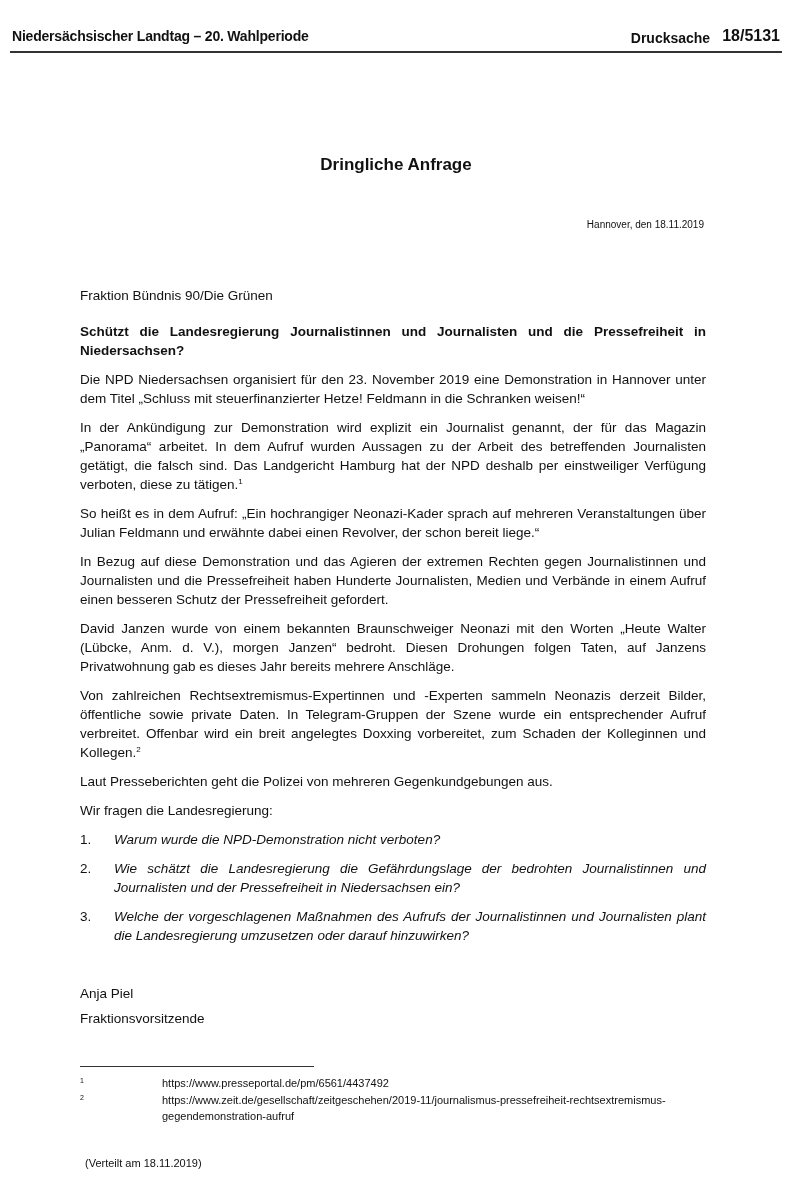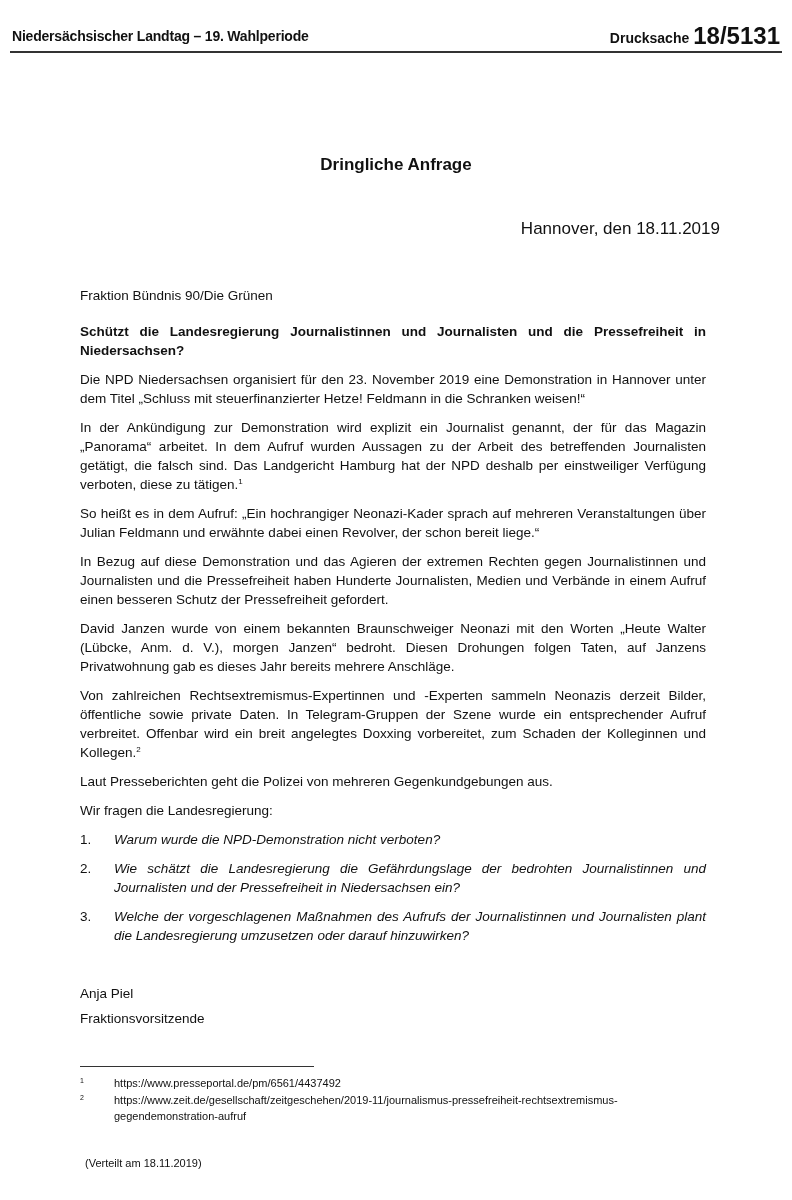--- a/index.html
+++ b/index.html
@@ -35,7 +35,7 @@
 <body>
 
 <div class="header">
-  <span class="left">Niedersächsischer Landtag – 19. Wahlperiode</span>
+  <span class="left">Niedersächsischer Landtag – 20. Wahlperiode</span>
   <span class="right">
     <span>Drucksache</span>
     <span class="num">18/5131</span>

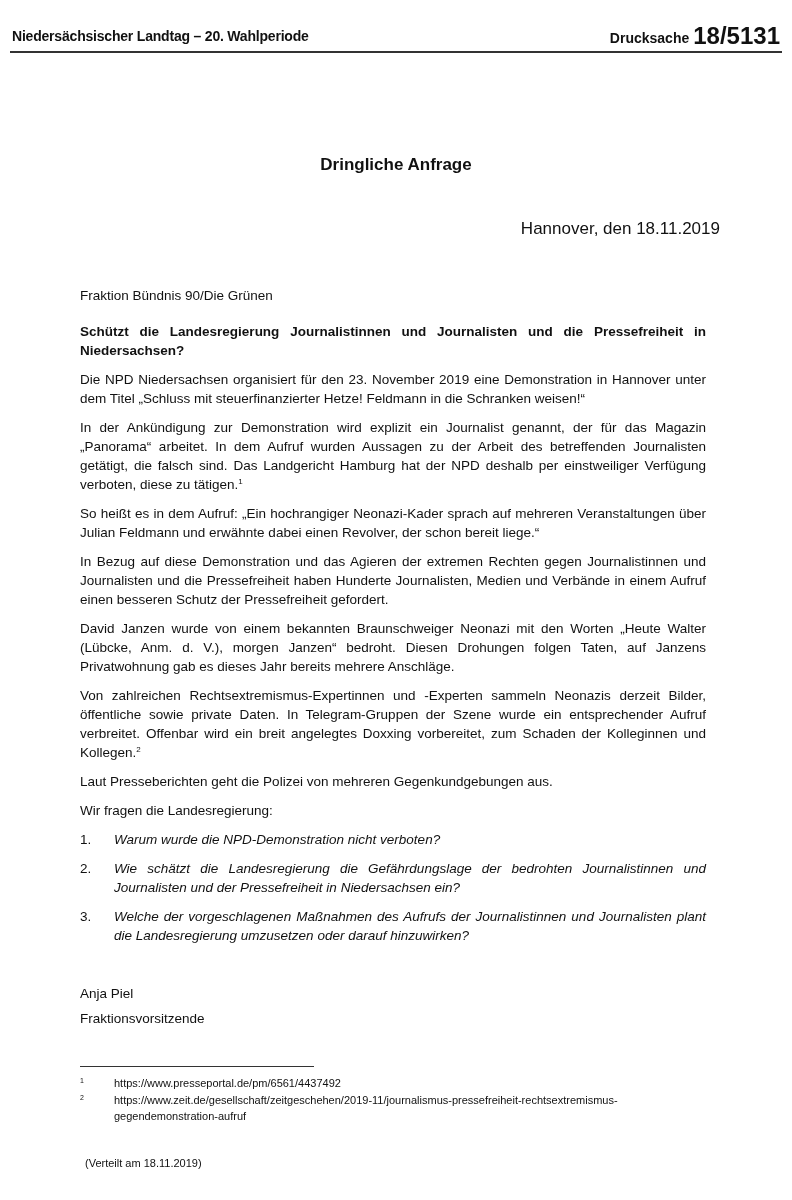--- a/index.html
+++ b/index.html
@@ -9,7 +9,7 @@
             display:flex; justify-content:space-between; align-items:flex-end;
             font-weight:bold; }
   .header .left { font-size:14px; letter-spacing:-0.2px; padding-bottom:2px; }
-  .header .right { font-size:14px; display:flex; align-items:flex-end; gap:4px; }
+  .header .right { font-size:14px; display:flex; align-items:flex-end; gap:12px; }
   .header .right .num { font-size:24px; line-height:20px; }
   .rule { position:absolute; left:10px; right:10px; top:51px; height:2px; background:#333; }
   .title { position:absolute; left:0; right:0; top:155px; text-align:center;

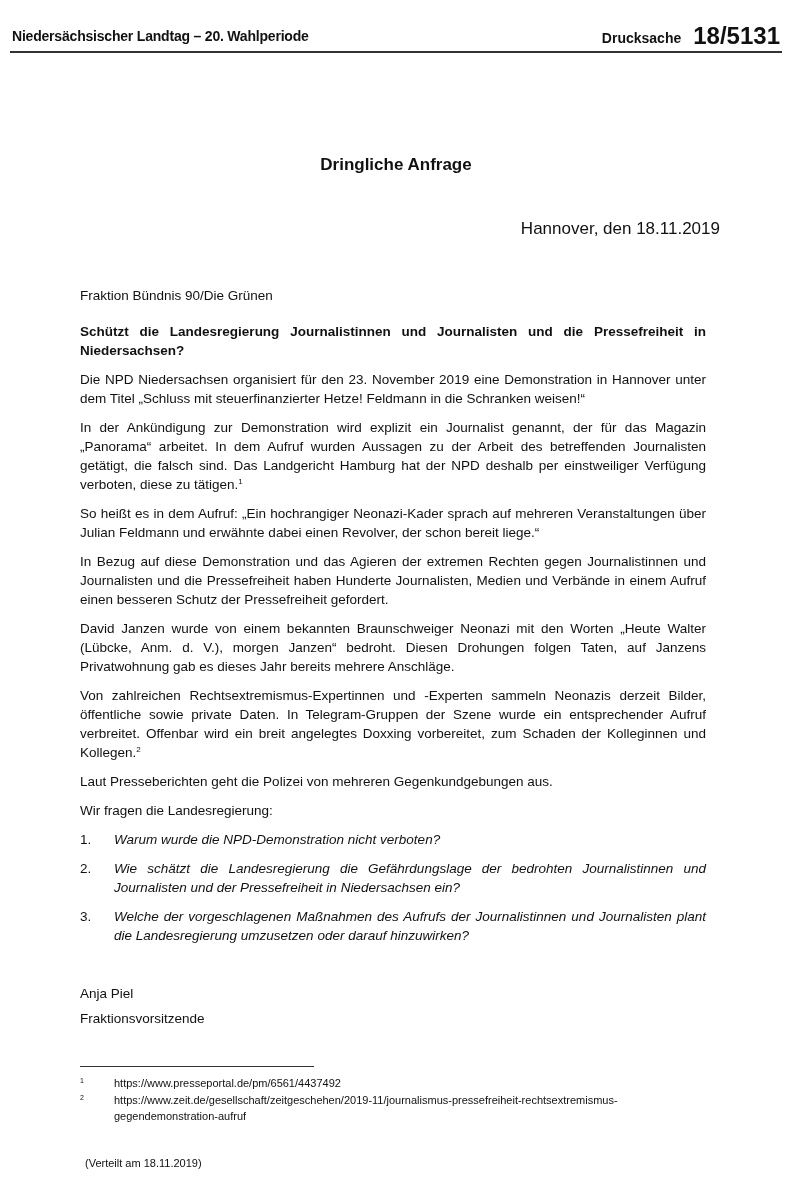--- a/index.html
+++ b/index.html
@@ -10,7 +10,7 @@
             font-weight:bold; }
   .header .left { font-size:14px; letter-spacing:-0.2px; padding-bottom:2px; }
   .header .right { font-size:14px; display:flex; align-items:flex-end; gap:12px; }
-  .header .right .num { font-size:24px; line-height:20px; }
+  .header .right .num { font-size:16px; line-height:20px; }
   .rule { position:absolute; left:10px; right:10px; top:51px; height:2px; background:#333; }
   .title { position:absolute; left:0; right:0; top:155px; text-align:center;
            font-weight:bold; font-size:17px; }

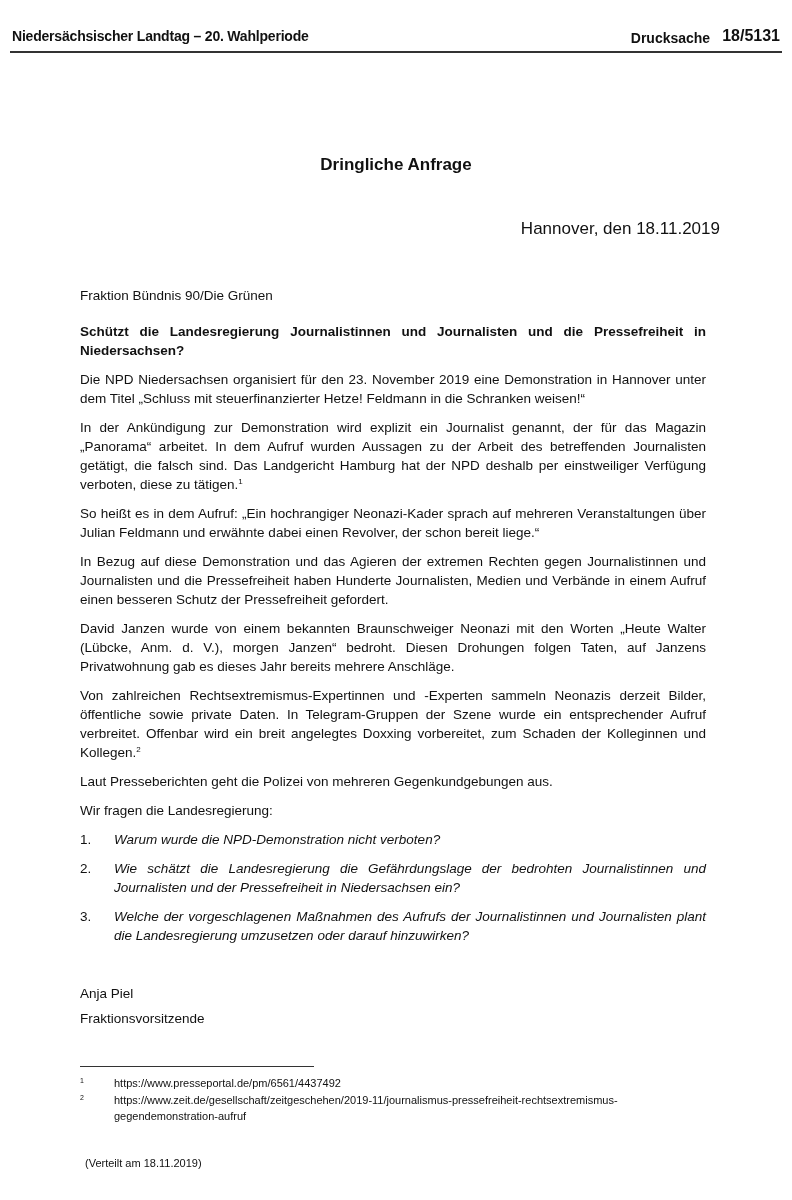--- a/index.html
+++ b/index.html
@@ -14,7 +14,7 @@
   .rule { position:absolute; left:10px; right:10px; top:51px; height:2px; background:#333; }
   .title { position:absolute; left:0; right:0; top:155px; text-align:center;
            font-weight:bold; font-size:17px; }
-  .date { position:absolute; right:72px; top:219px; font-size:17px; }
+  .date { position:absolute; right:88px; top:219px; font-size:10px; }
   .content { position:absolute; left:80px; width:626px; top:254px; font-size:13.5px; line-height:19px;margin-top:32px; }
   .content p { margin:0 0 10px 0; text-align:justify; }
   .faction { margin-bottom:17px !important; }

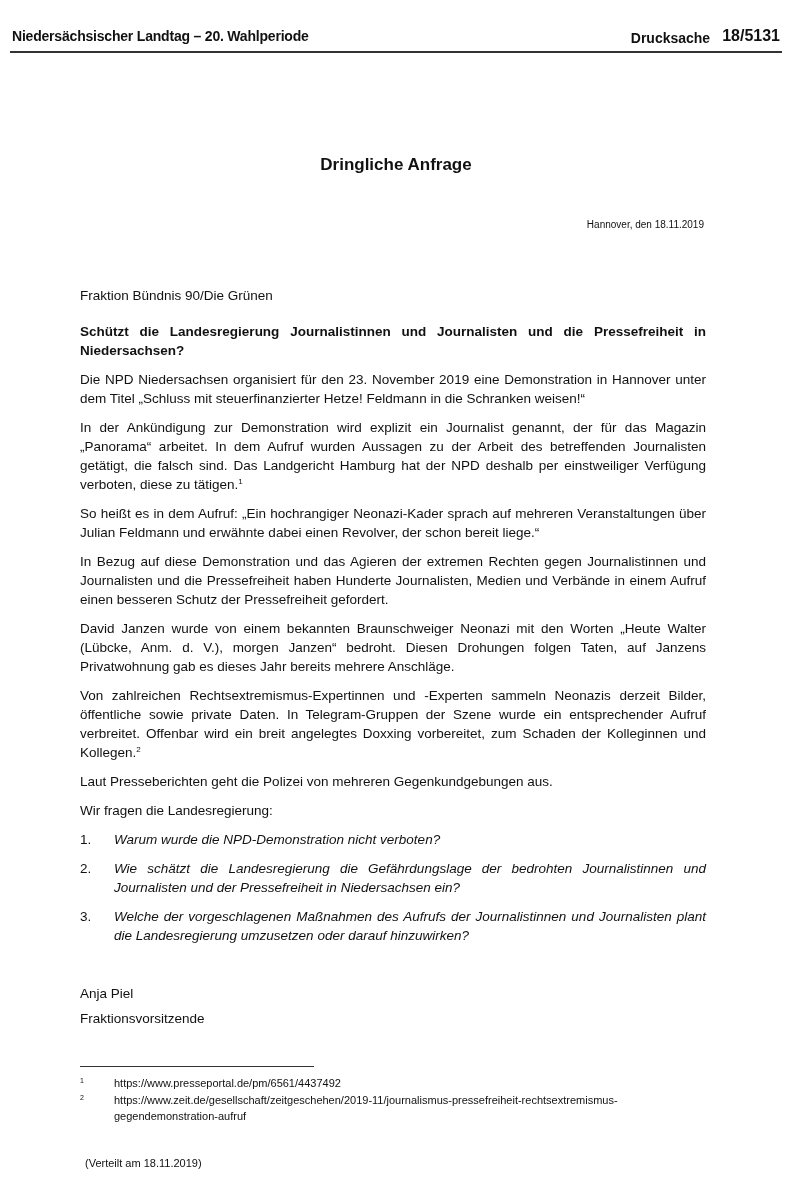--- a/index.html
+++ b/index.html
@@ -27,7 +27,7 @@
   .signature { margin-top:36px; line-height:25px; }
   .fn-rule { position:absolute; left:80px; top:1066px; width:234px; height:1px; background:#333; }
   .footnotes { position:absolute; left:80px; width:626px; top:1075px; font-size:11px; line-height:16px; }
-  .fn { display:flex; margin-bottom:1px; }
+  .fn { display:flex; margin-bottom:1px;gap:48px; }
   .fn .m { width:34px; flex:none; font-size:7px; line-height:12px; }
   .distributed { position:absolute; left:85px; top:1157px; font-size:11px; }
 </style>

